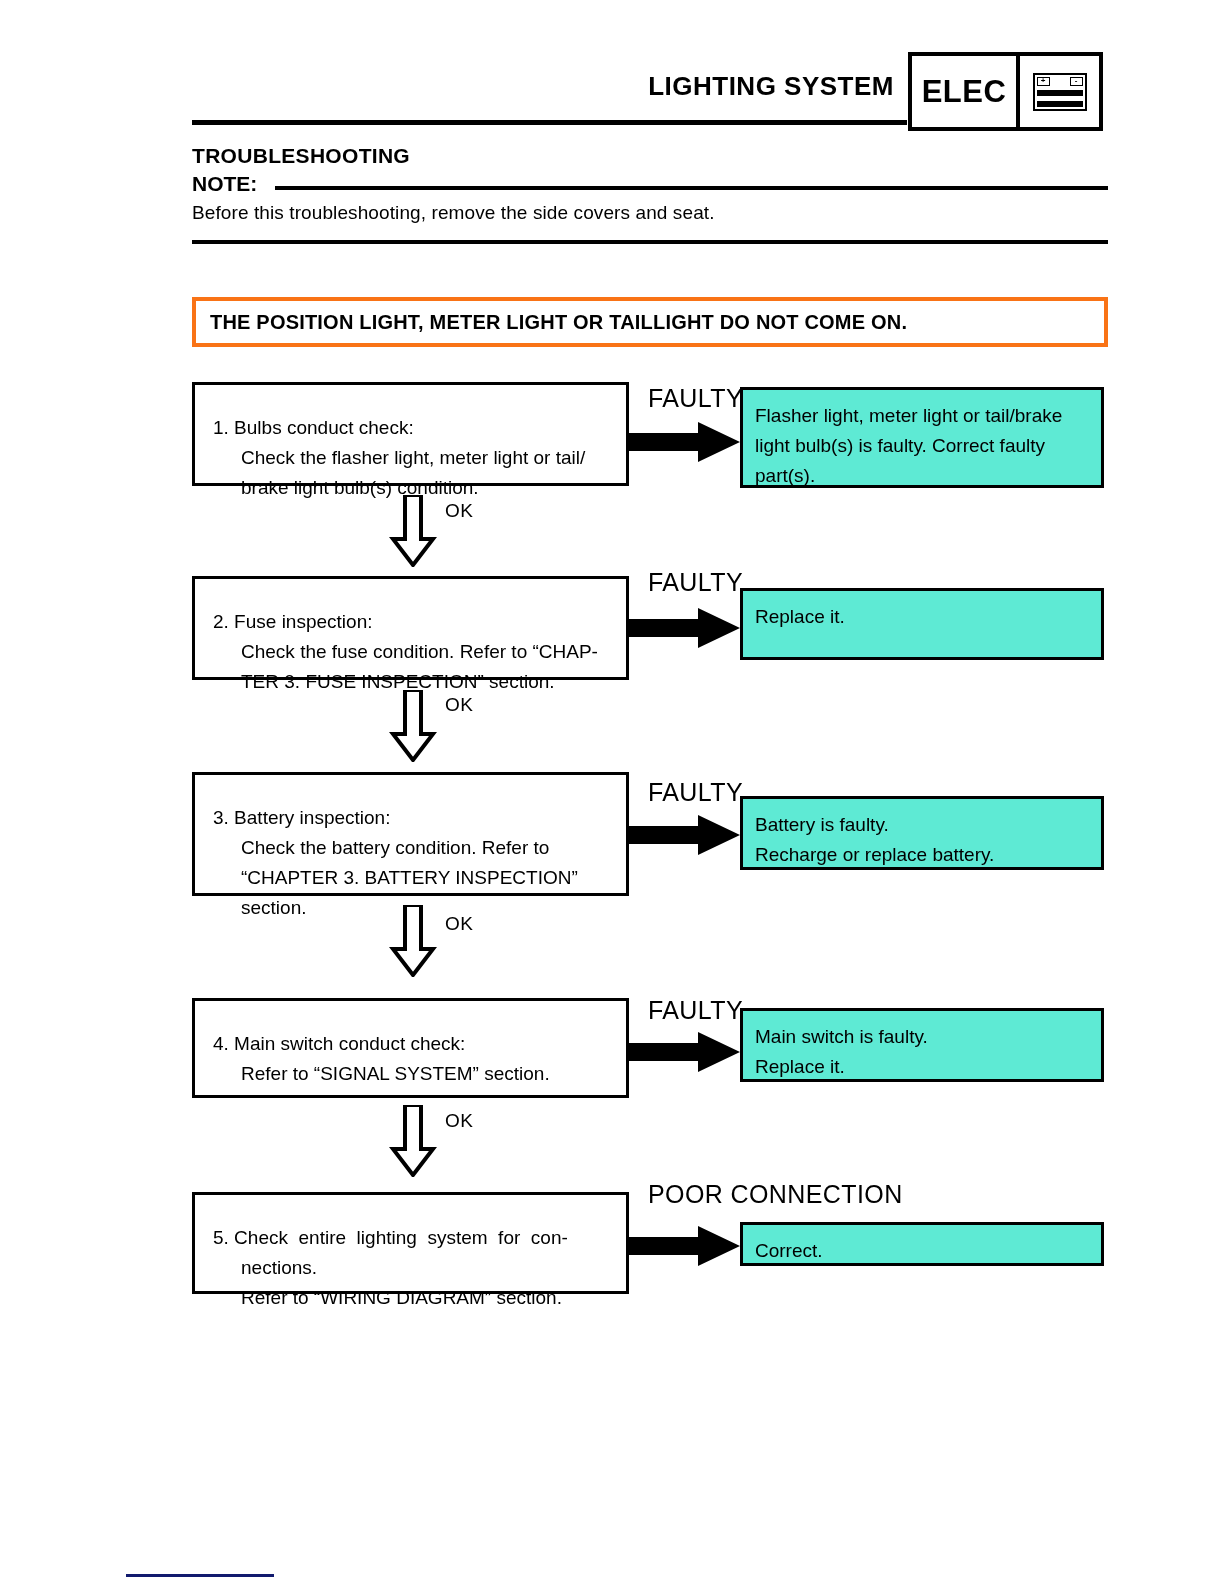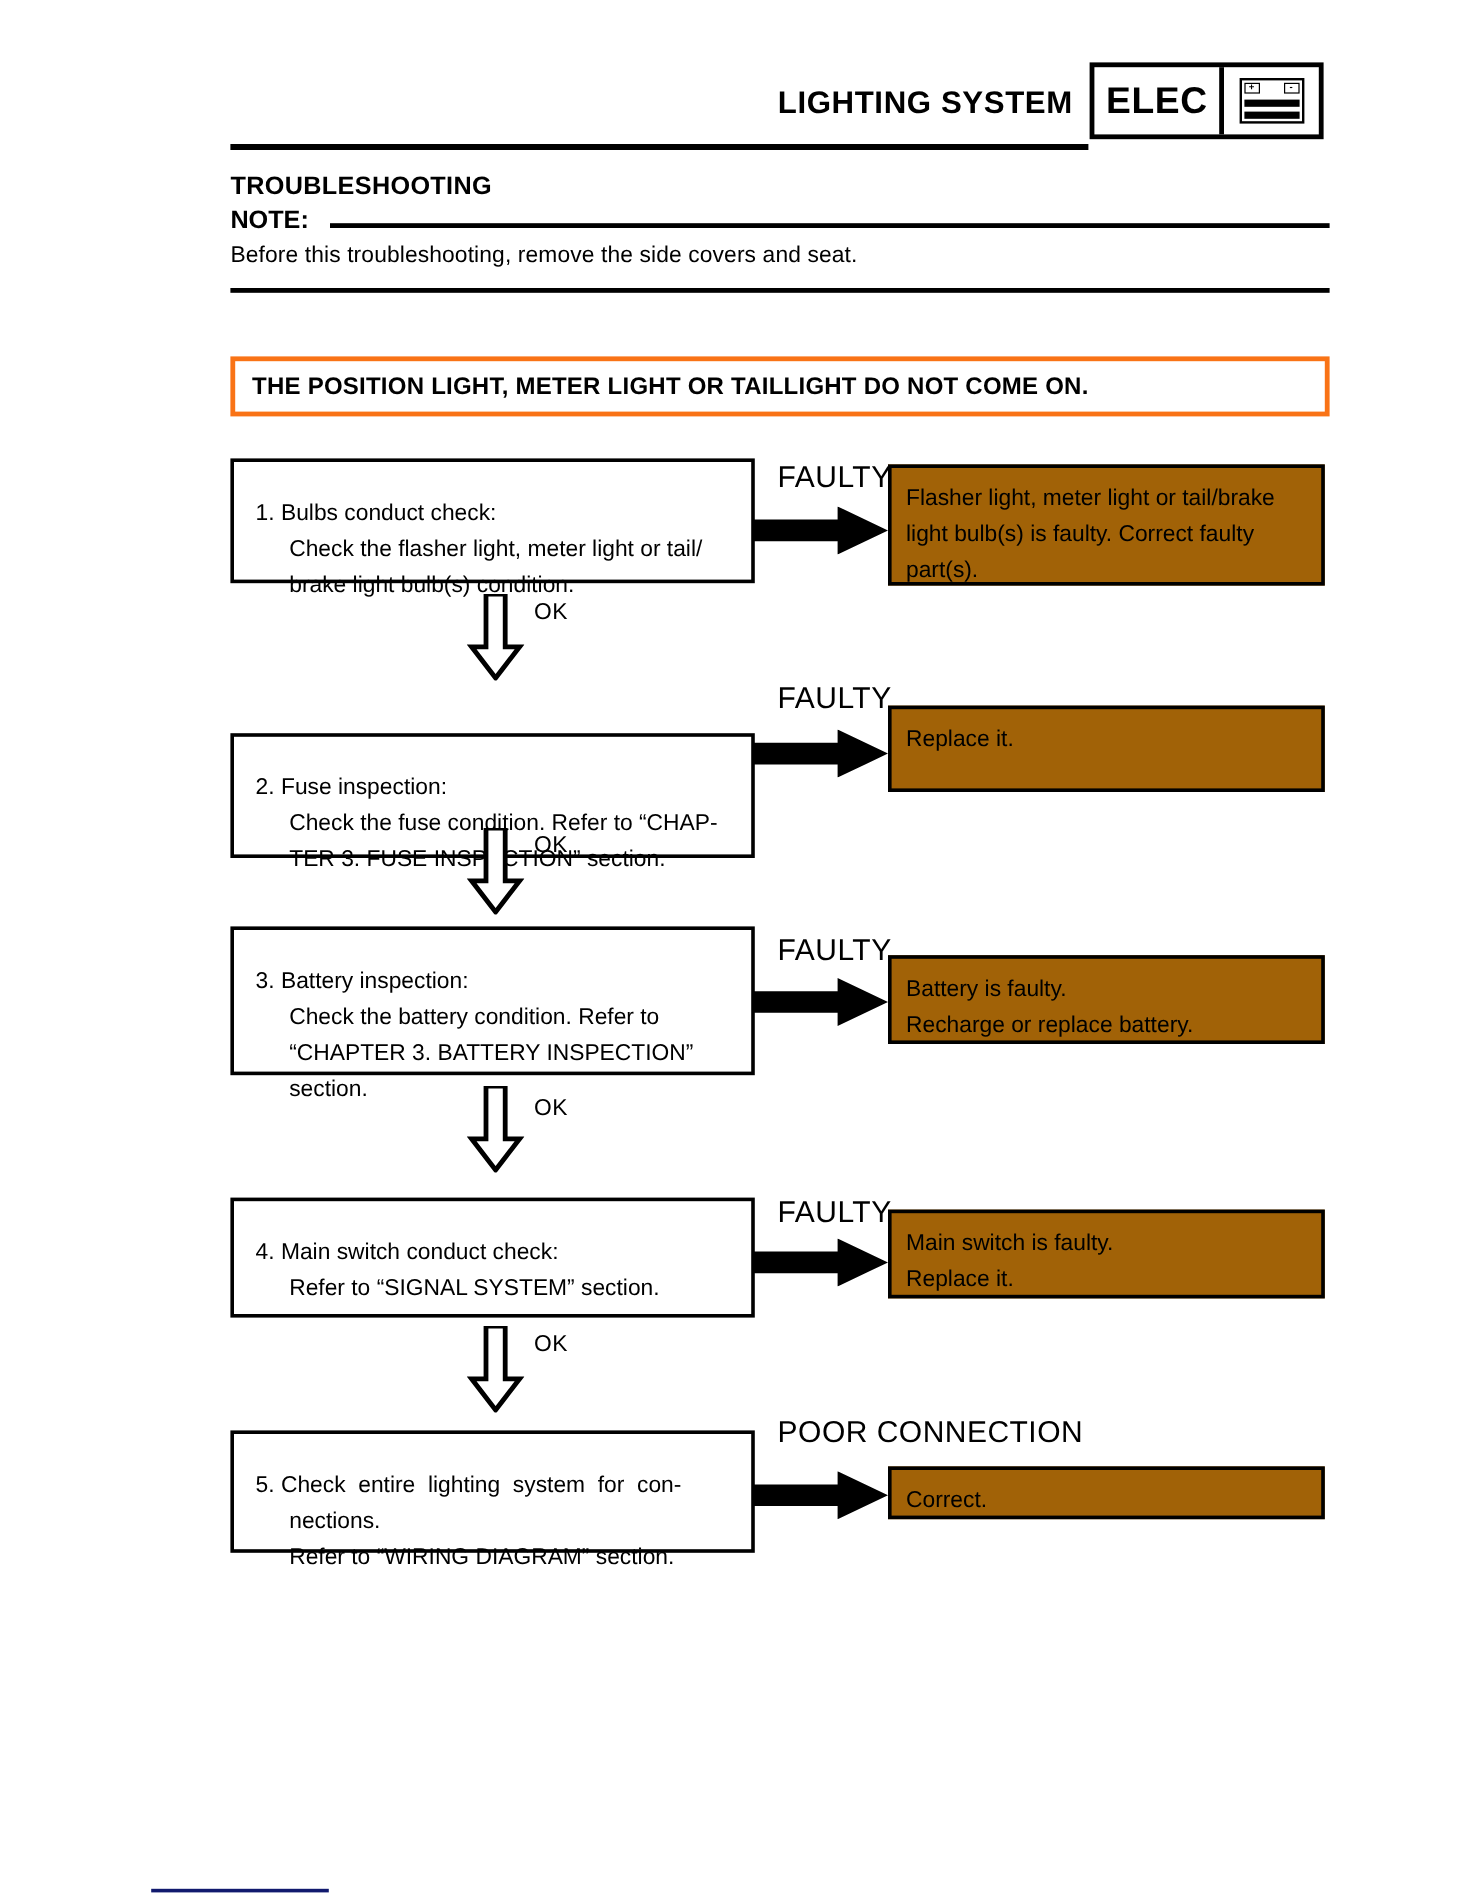--- a/index.html
+++ b/index.html
@@ -45,7 +45,7 @@
     left: 908px;
     top: 52px;
     width: 195px;
-    height: 64px;
+    height: 79px;
     border: 4px solid #000;
     box-sizing: border-box;
     display: flex;

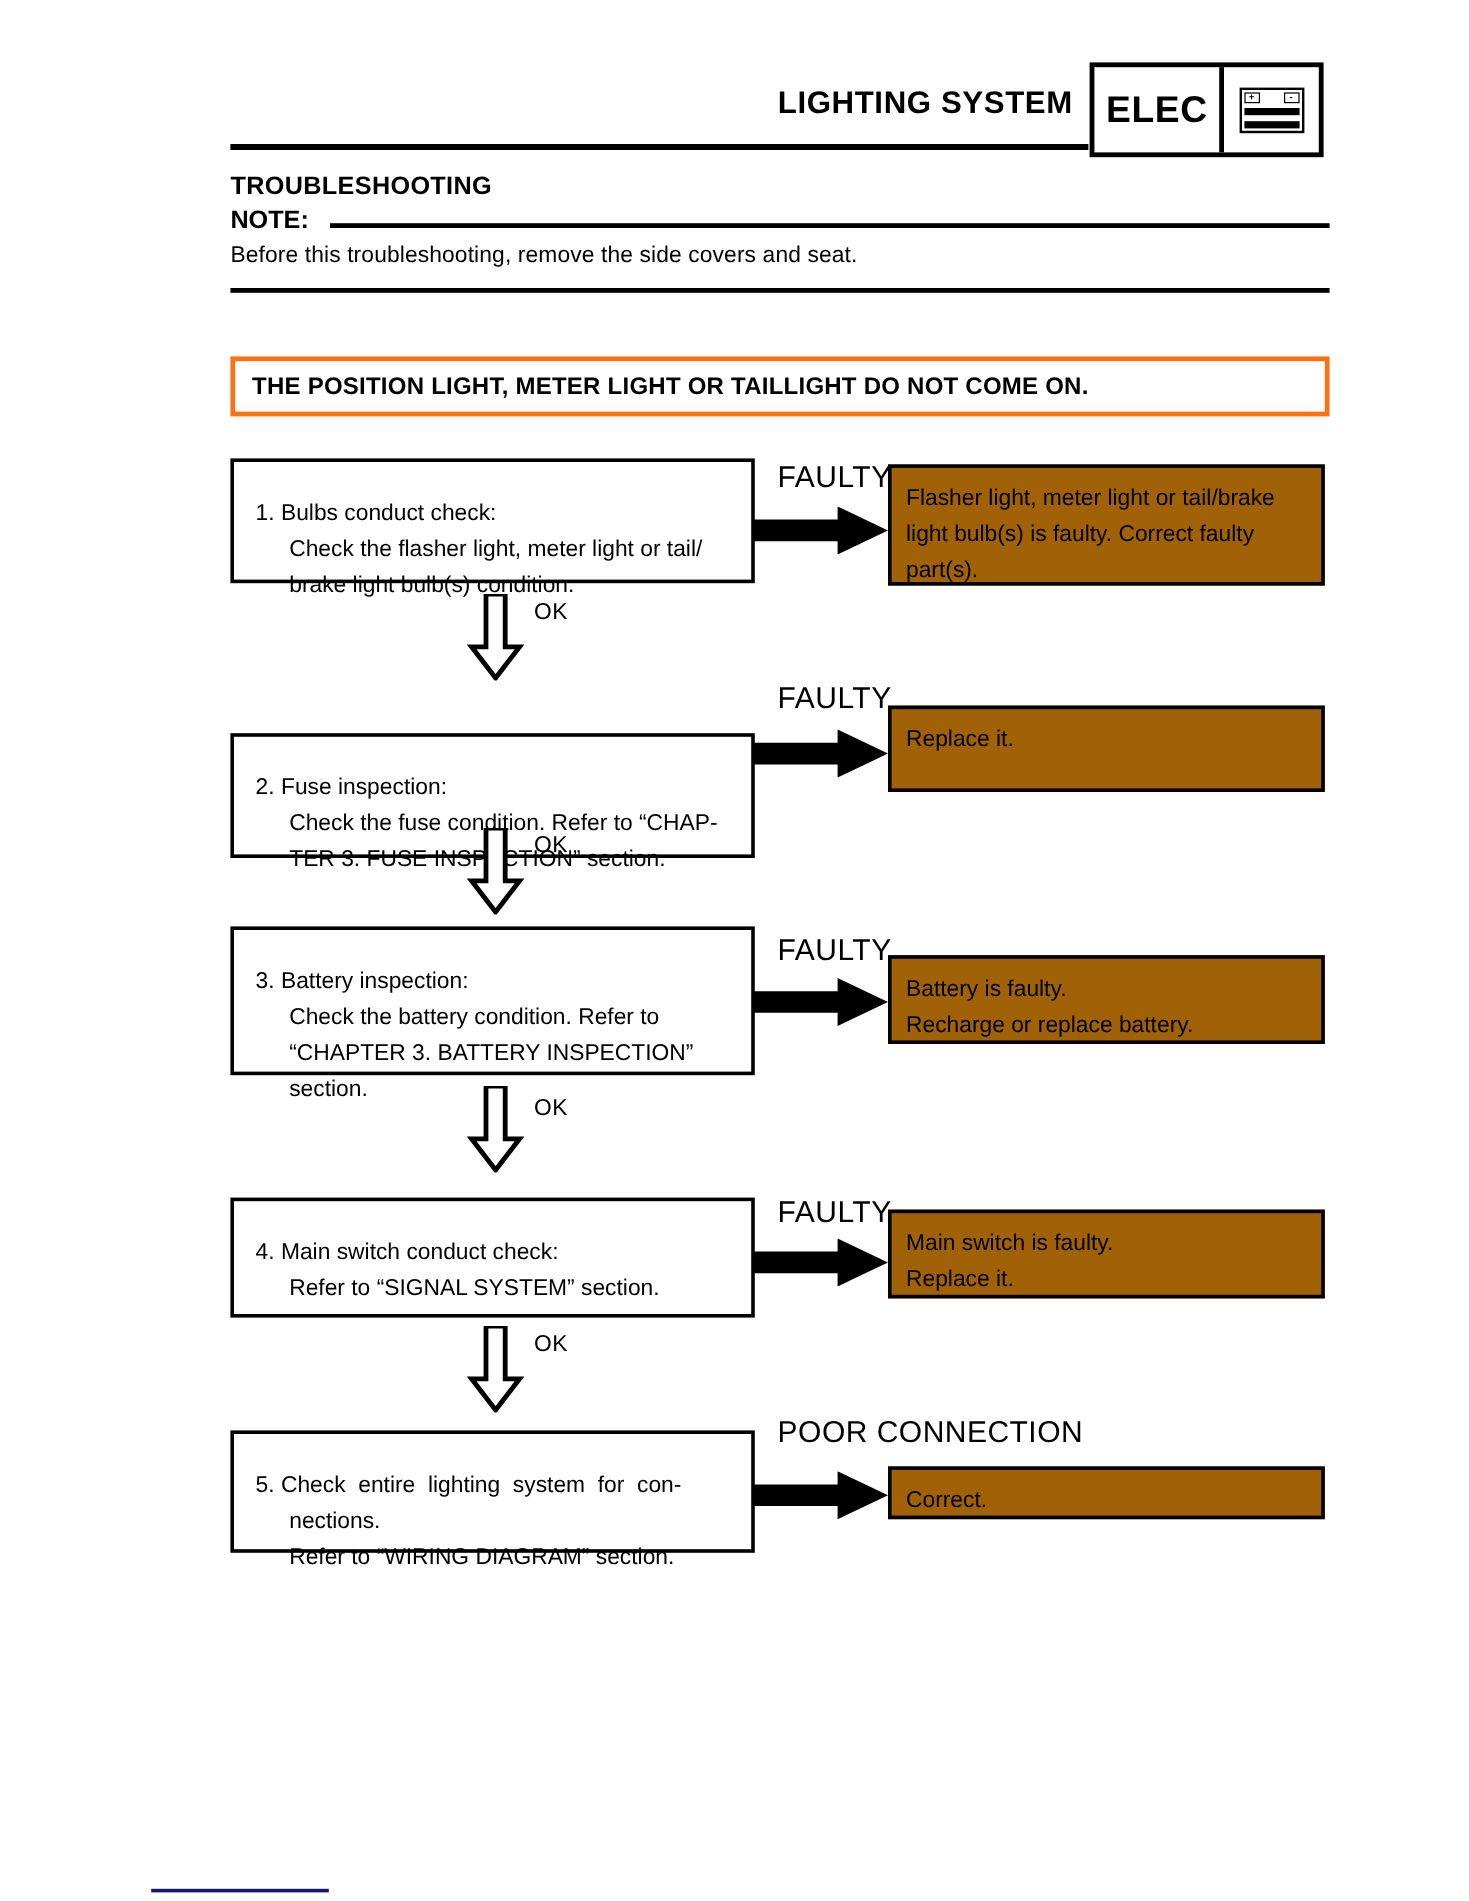--- a/index.html
+++ b/index.html
@@ -176,7 +176,7 @@
     width: 364px;
     border: 3px solid #000;
     box-sizing: border-box;
-    background: #a16207;
+    background: #5eead4;
   }
   .result-inner {
     padding: 11px 10px 11px 12px;

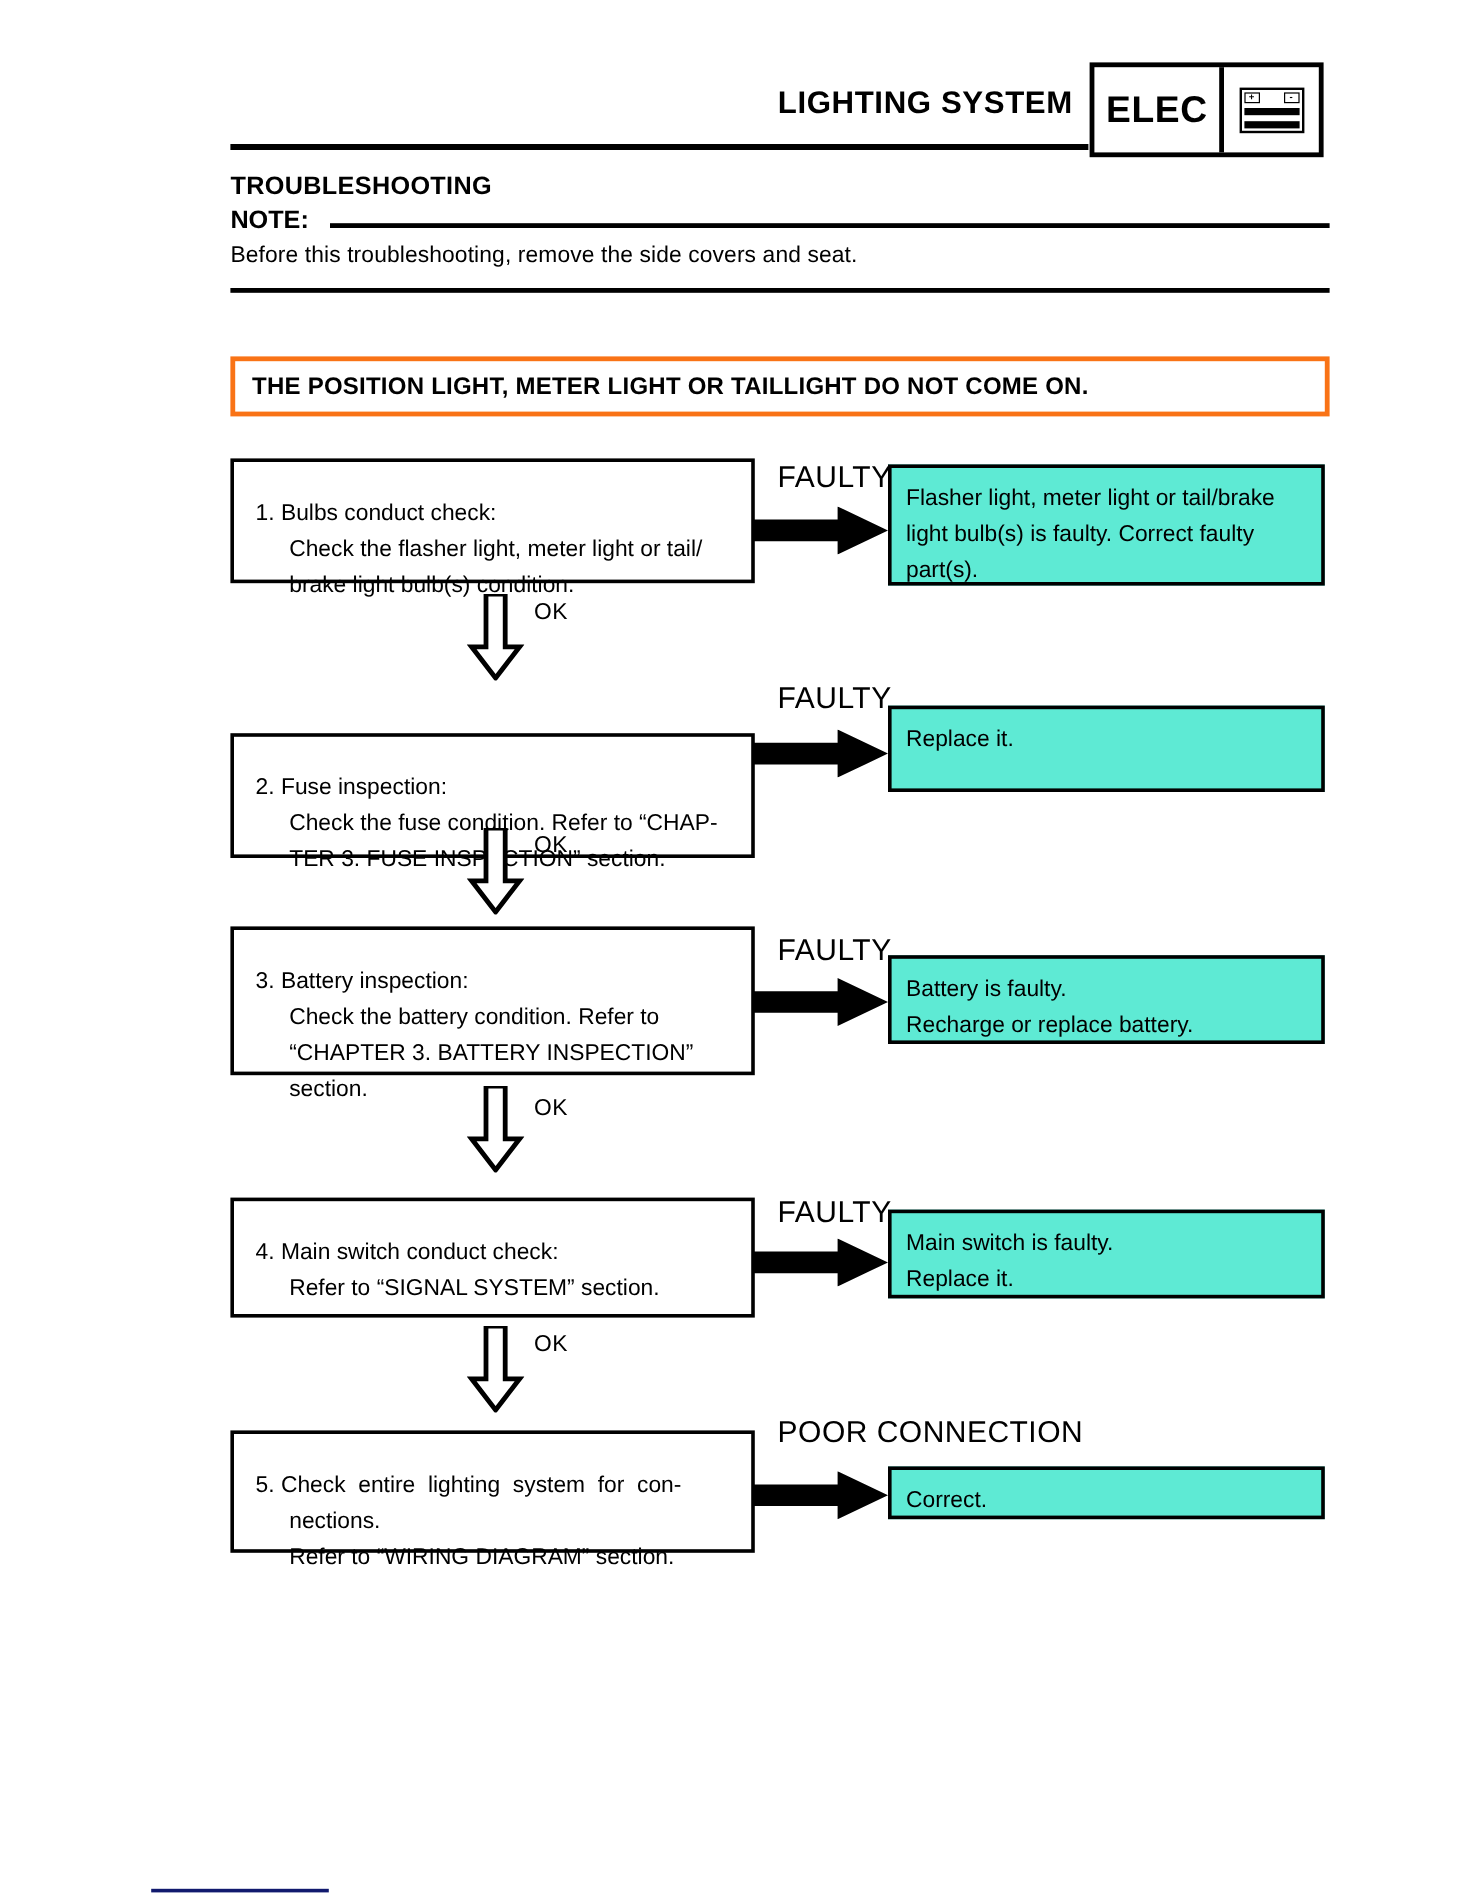--- a/index.html
+++ b/index.html
@@ -285,7 +285,7 @@
       </svg>
     </div>
     <div class="ok-label" style="left: 445px; top: 500px;">OK</div>
-    <div class="check-box" style="top: 576px; height: 104px; margin-top: 35px;">
+    <div class="check-box" style="top: 576px; height: 104px;">
       <div class="check-inner">
         <span class="check-line">2. Fuse inspection:</span>
         <span class="check-line indent">Check the fuse condition. Refer to “CHAP-</span>

